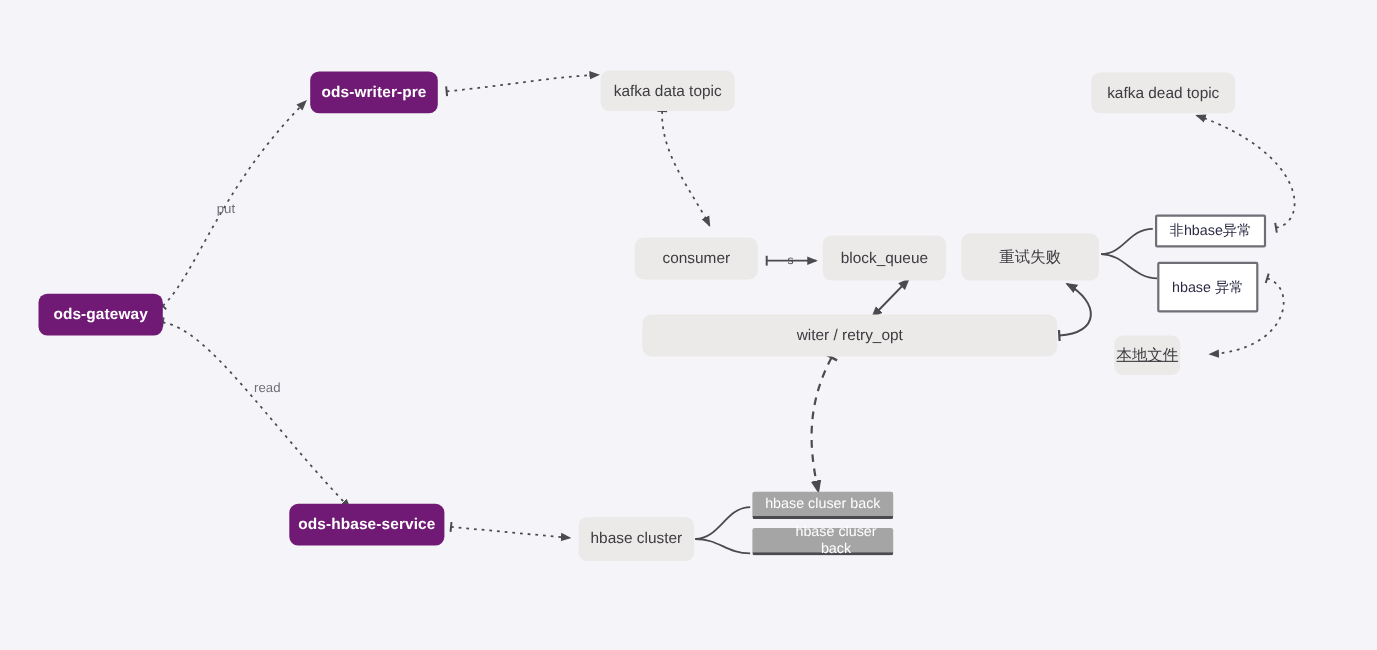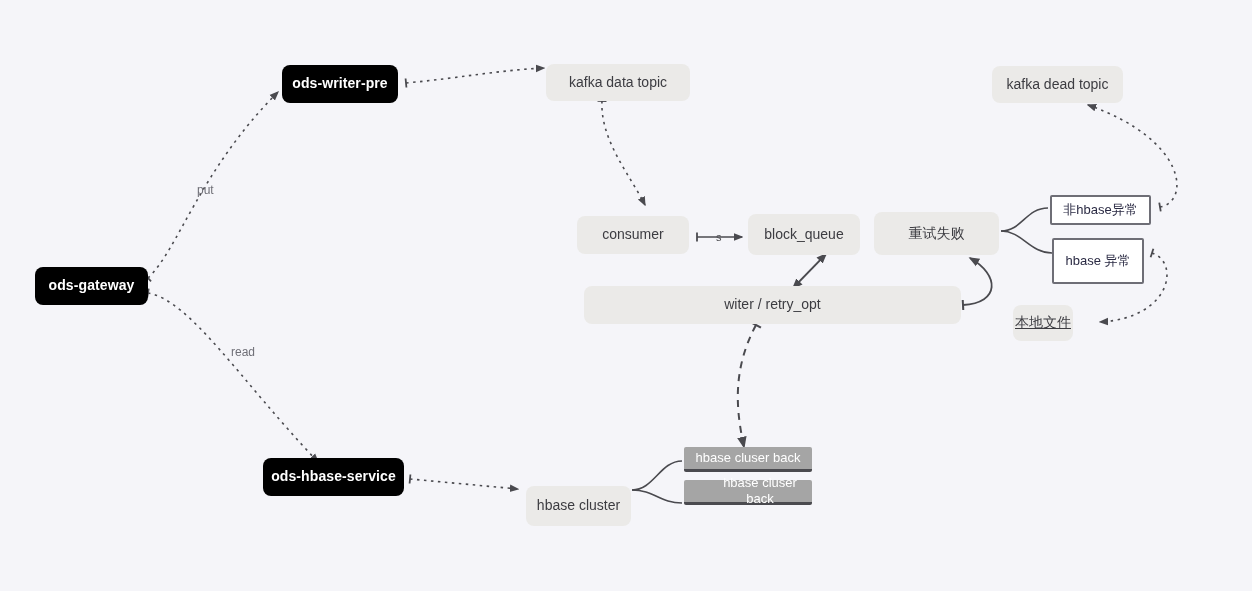--- a/index.html
+++ b/index.html
@@ -36,7 +36,7 @@
   }
   
   .n-dark {
-    background: #000000;
+    background: #701a75;
     color: #ffffff;
     border-radius: 8px;
     font-weight: bold;

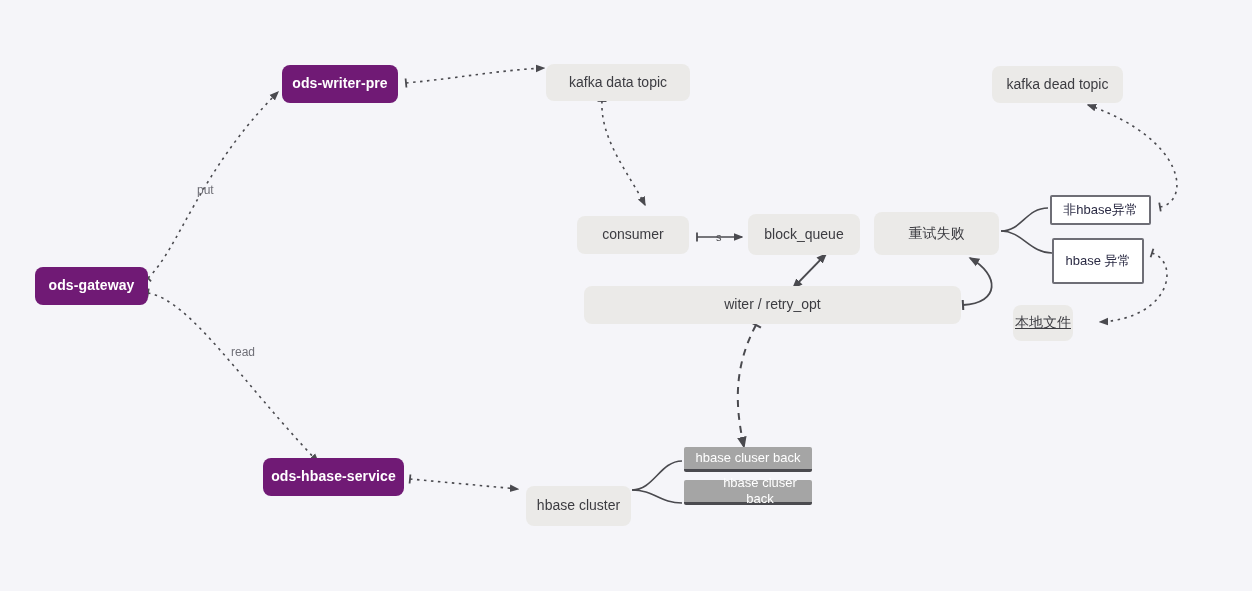--- a/index.html
+++ b/index.html
@@ -146,7 +146,7 @@
     <span>ods-hbase-service</span>
   </div>
 
-  <div class="node n-light" style="left:546px; top:64px; width:144px; height:37px;">
+  <div class="node n-light" style="left:546px; top:64px; width:122px; height:37px;">
     <span>kafka data topic</span>
   </div>
 

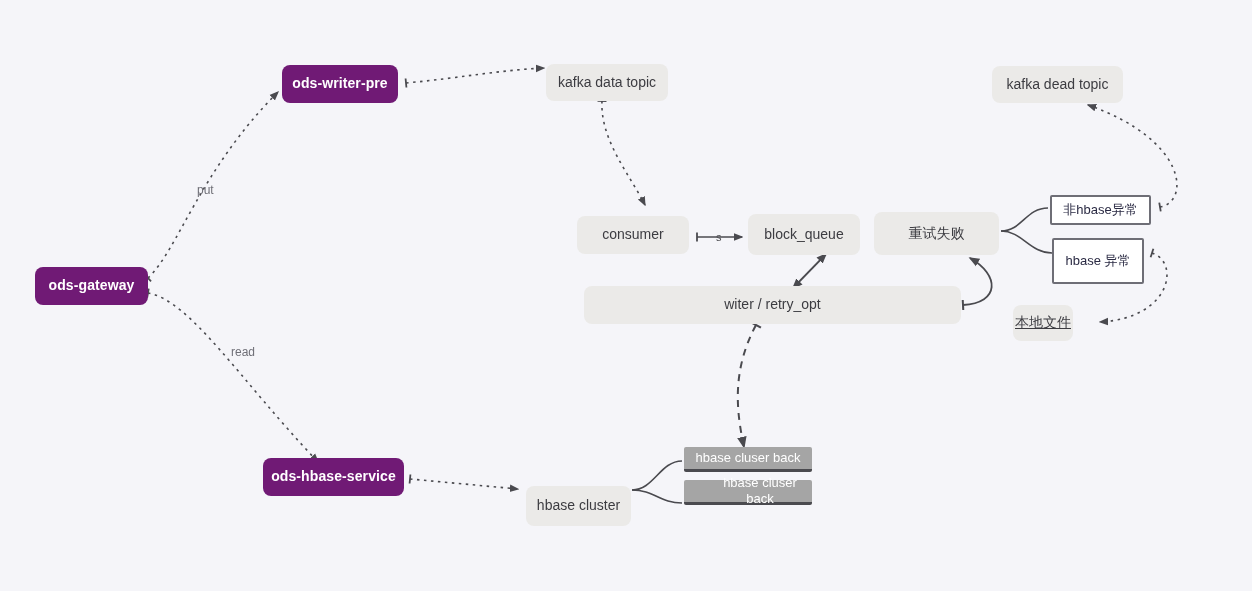--- a/index.html
+++ b/index.html
@@ -183,7 +183,7 @@
     <span>本地文件</span>
   </div>
 
-  <div class="node n-light" style="left:526px; top:470px; width:105px; height:40px;margin-top:16px;">
+  <div class="node n-light" style="left:526px; top:470px; width:105px; height:40px;">
     <span>hbase cluster</span>
   </div>
 

